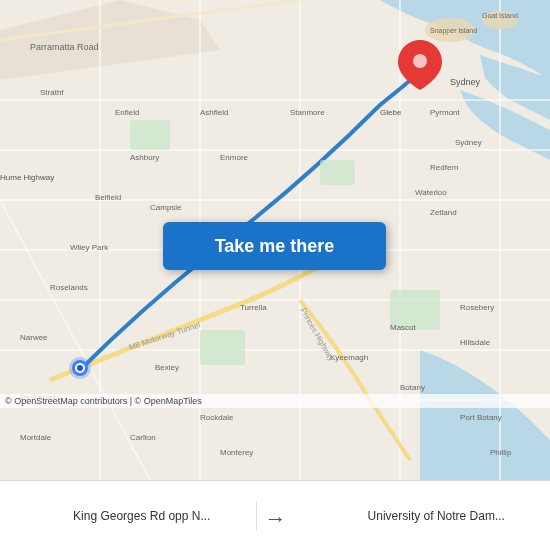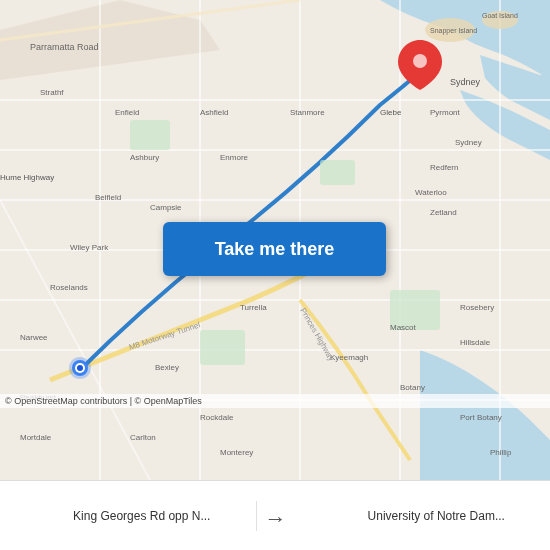--- a/index.html
+++ b/index.html
@@ -34,7 +34,7 @@
       top: 222px;
       left: 163px;
       width: 223px;
-      height: 54px;
+      height: 48px;
       background: #1a73c8;
       color: white;
       border: none;

